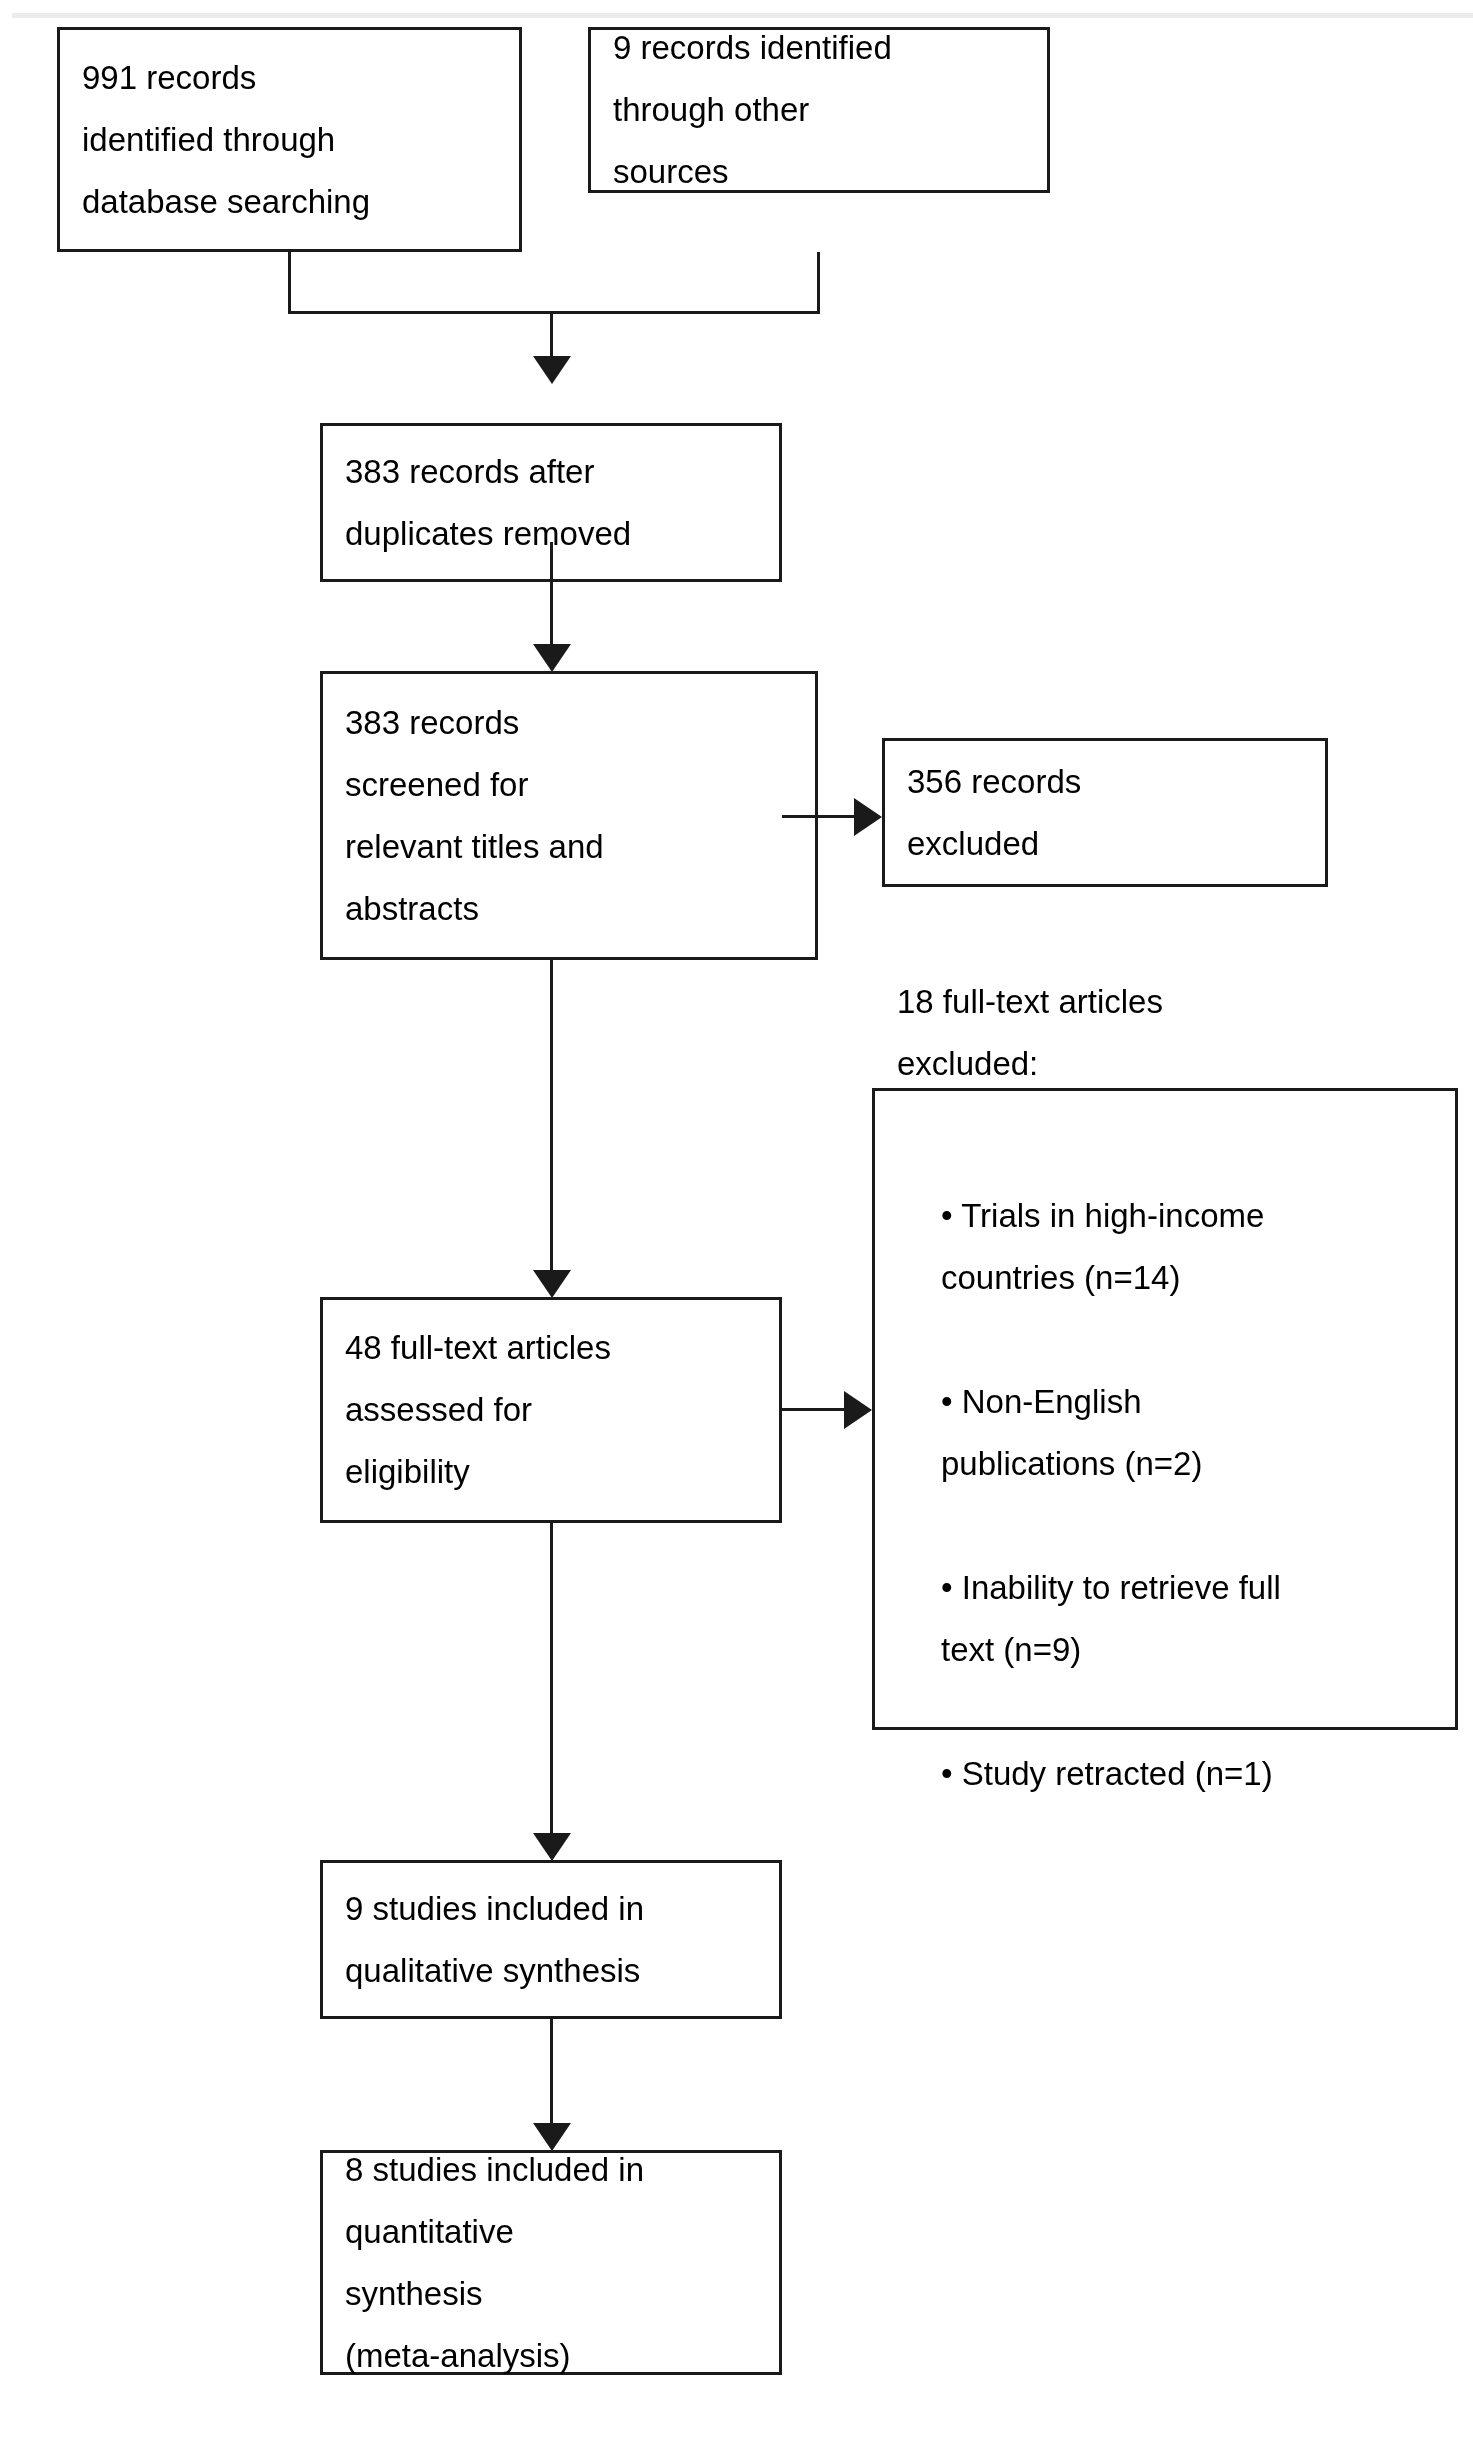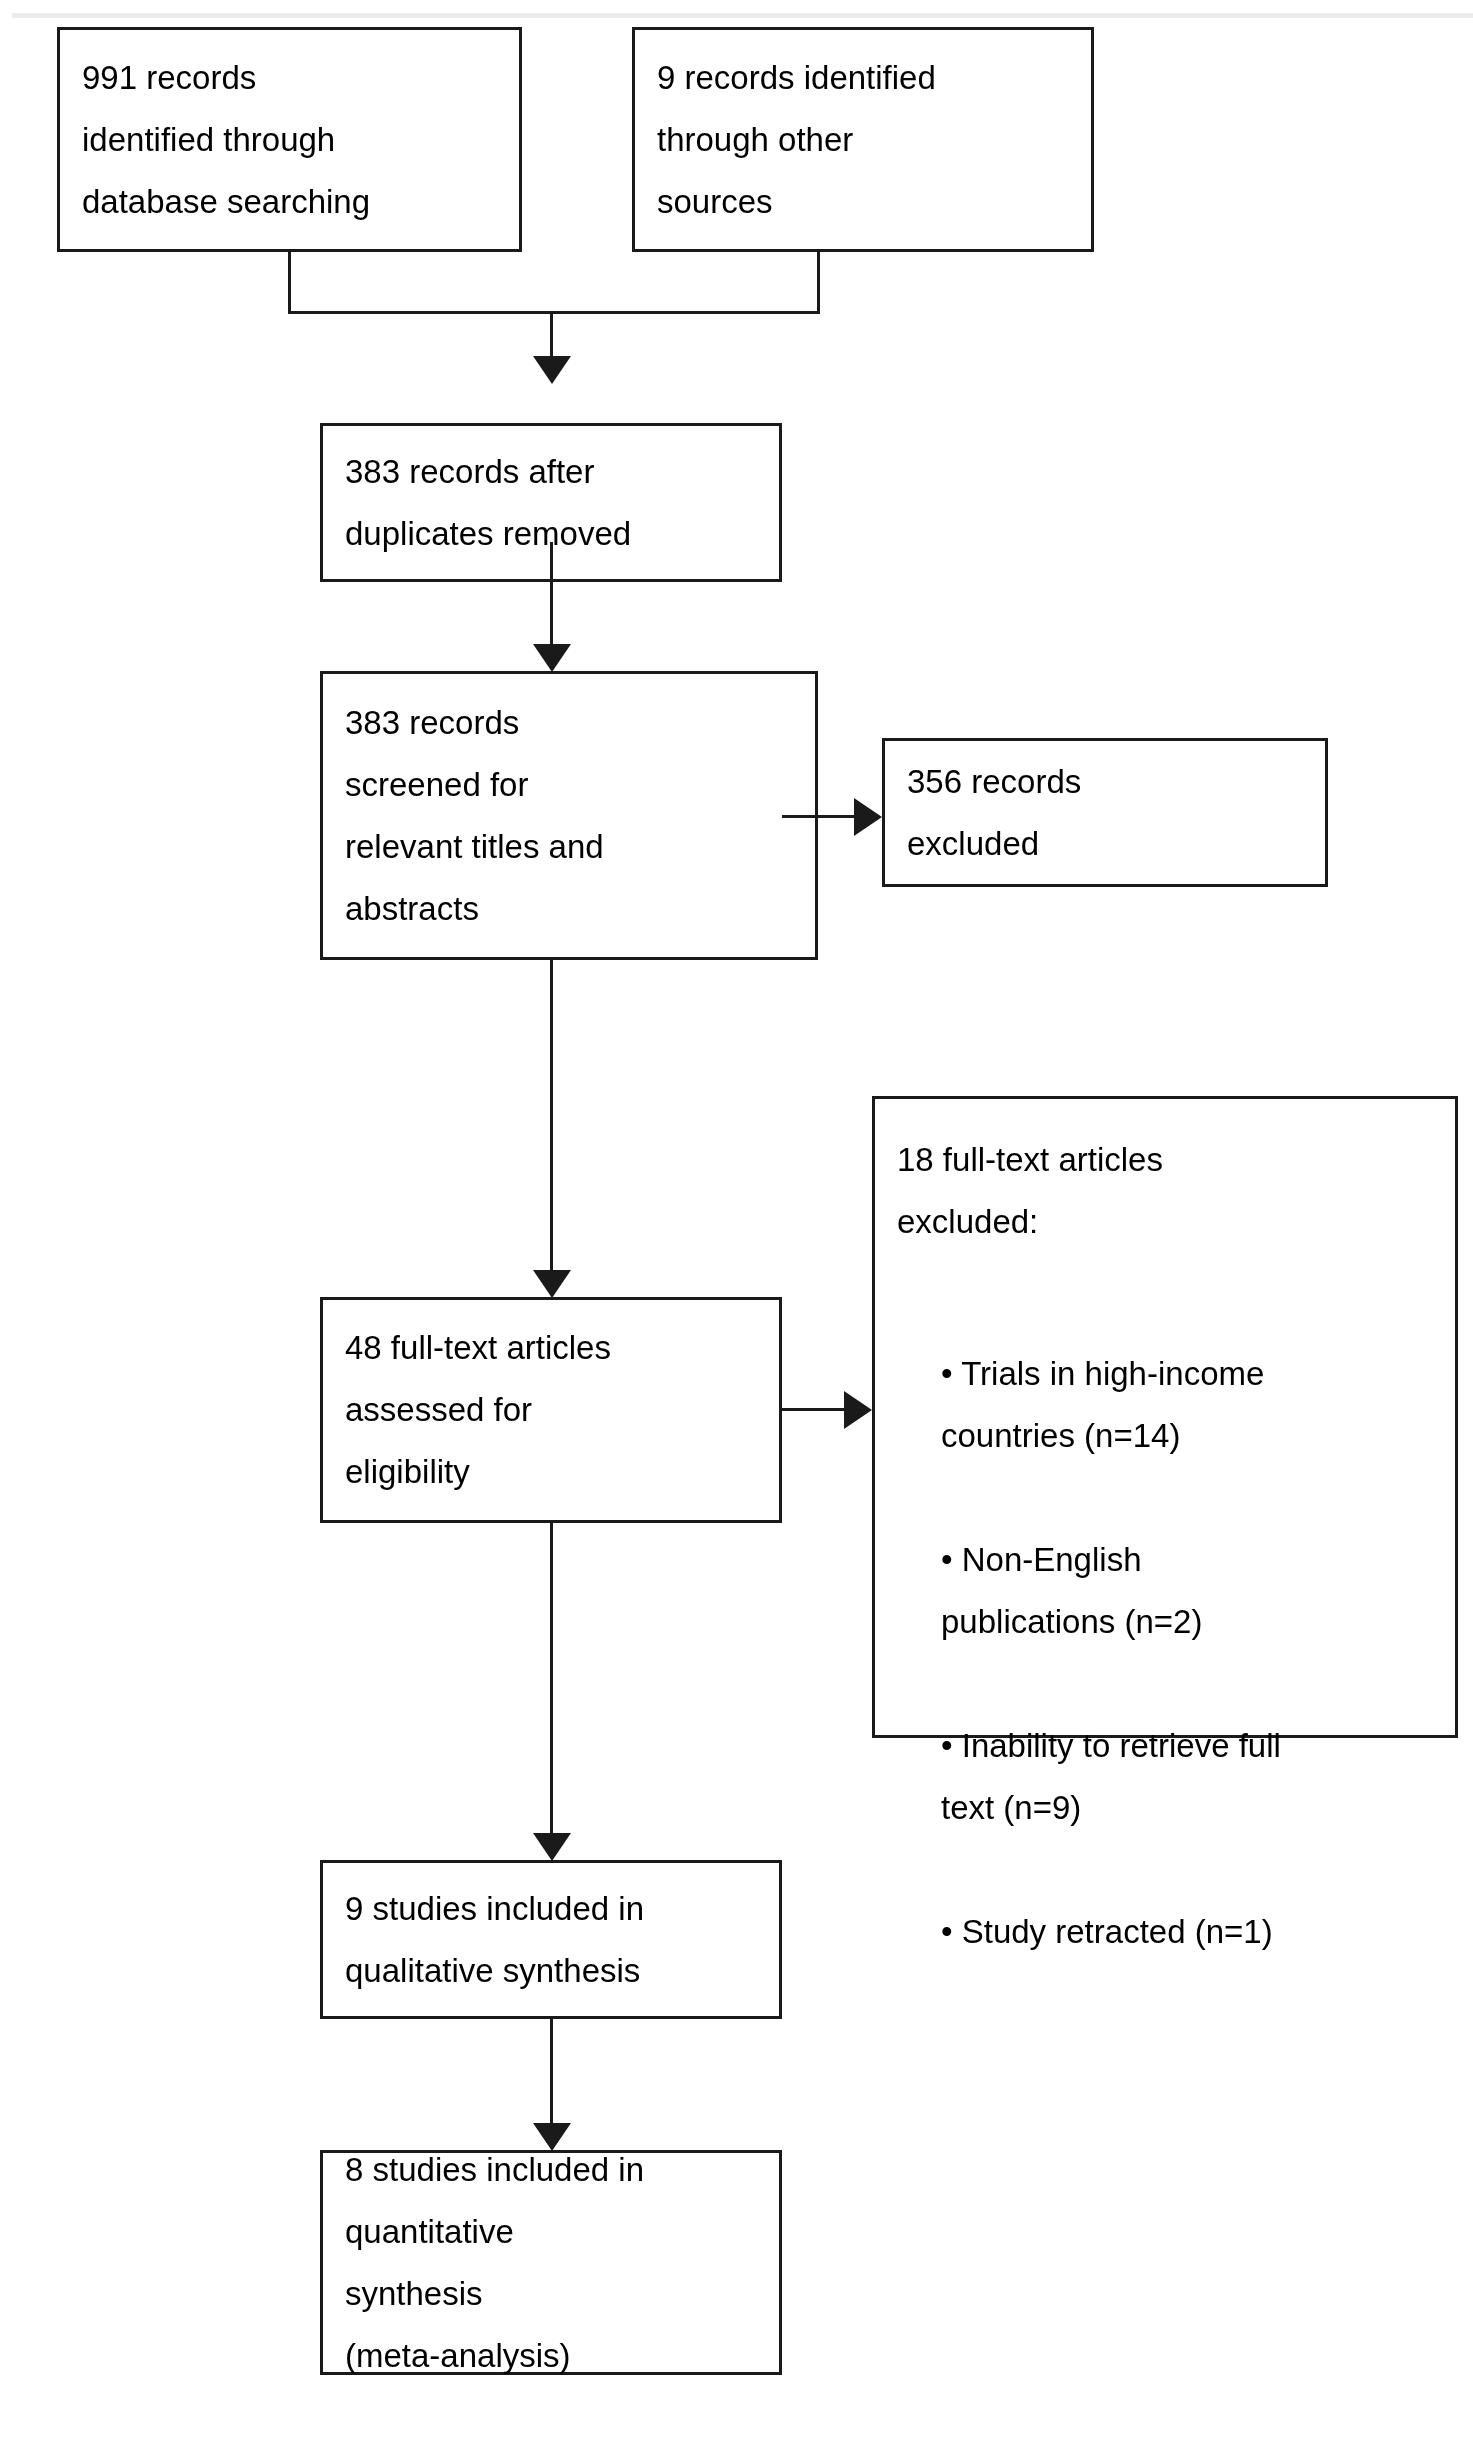--- a/index.html
+++ b/index.html
@@ -44,7 +44,7 @@
   }
   
   .b-identified-db   {left:57px;  top:27px;   width:465px; height:225px;}
-  .b-identified-other{left:588px; top:27px;   width:462px; height:225px;margin-left:44px;}
+  .b-identified-other{left:588px; top:27px;   width:462px; height:166px;}
   .b-after-dup       {left:320px; top:383px;  width:462px; height:159px;margin-top:40px;}
   .b-screened        {left:320px; top:671px;  width:498px; height:289px;}
   .b-rec-excluded    {left:882px; top:738px;  width:446px; height:149px;}

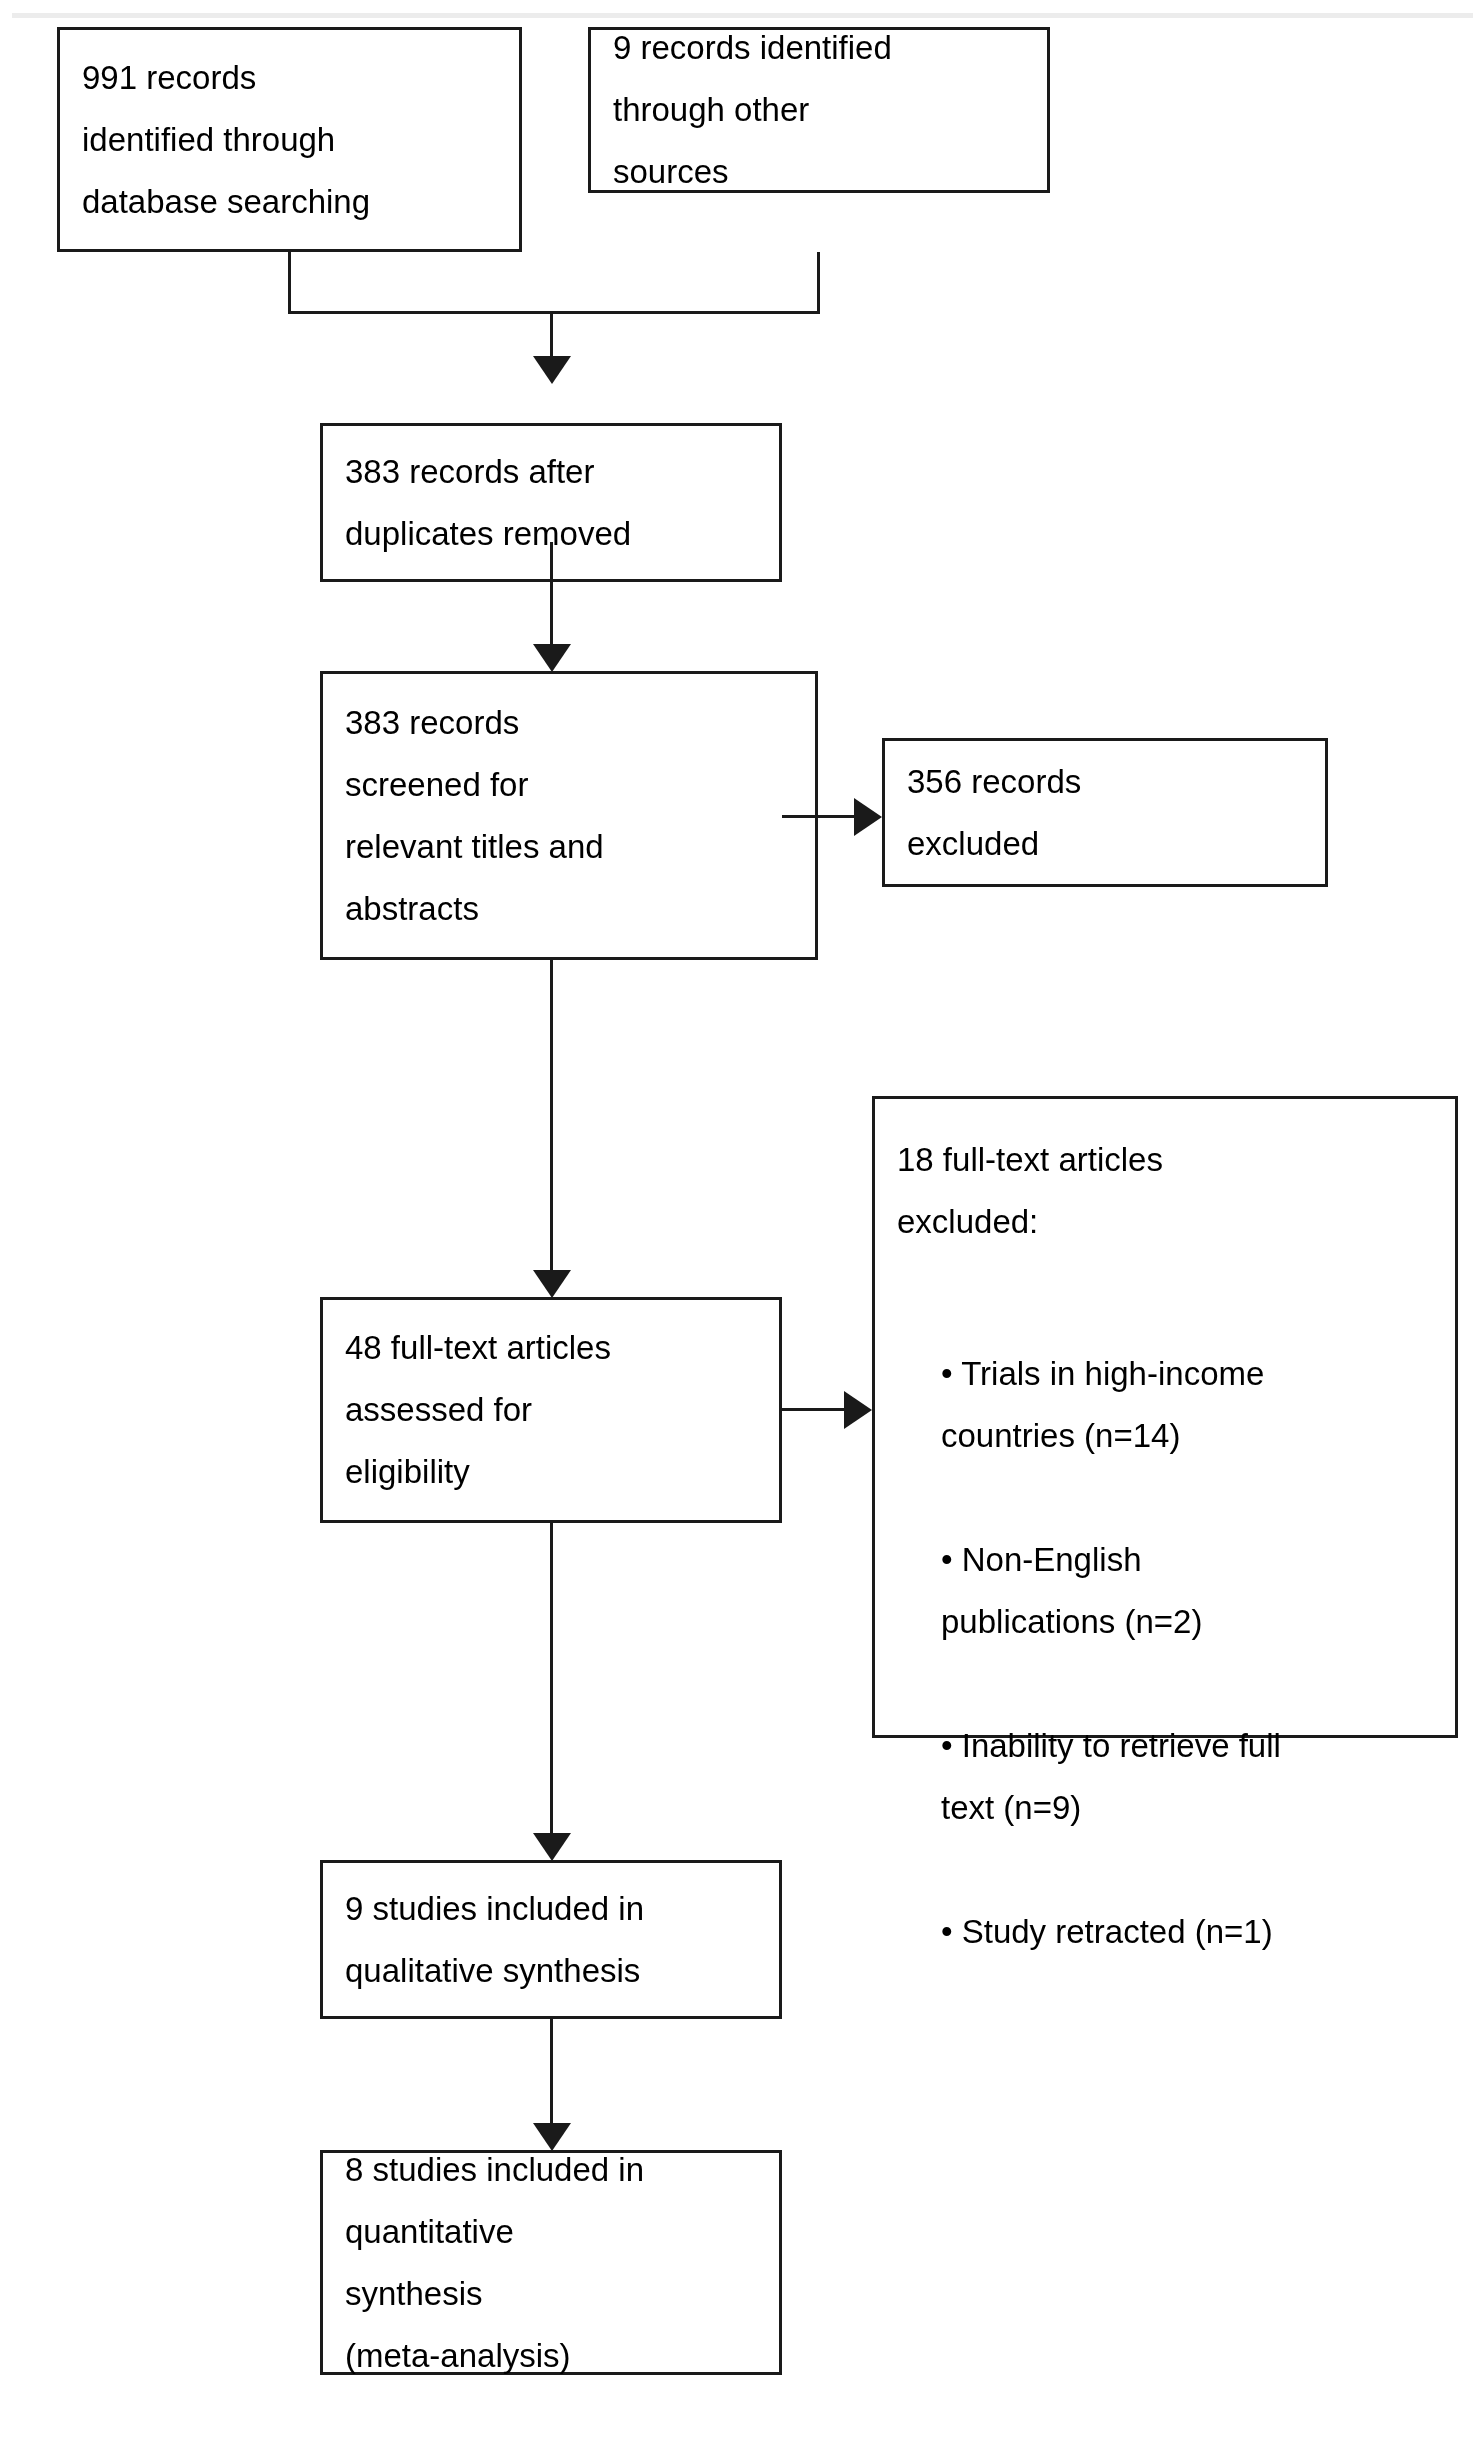--- a/index.html
+++ b/index.html
@@ -38,9 +38,8 @@
     padding:10px 8px 10px 22px;
   }
   .fbox.topalign{
-    justify-content:flex-start;
+    justify-content:center;
     padding-top:30px;
-    margin-top:8px;
   }
   
   .b-identified-db   {left:57px;  top:27px;   width:465px; height:225px;}

